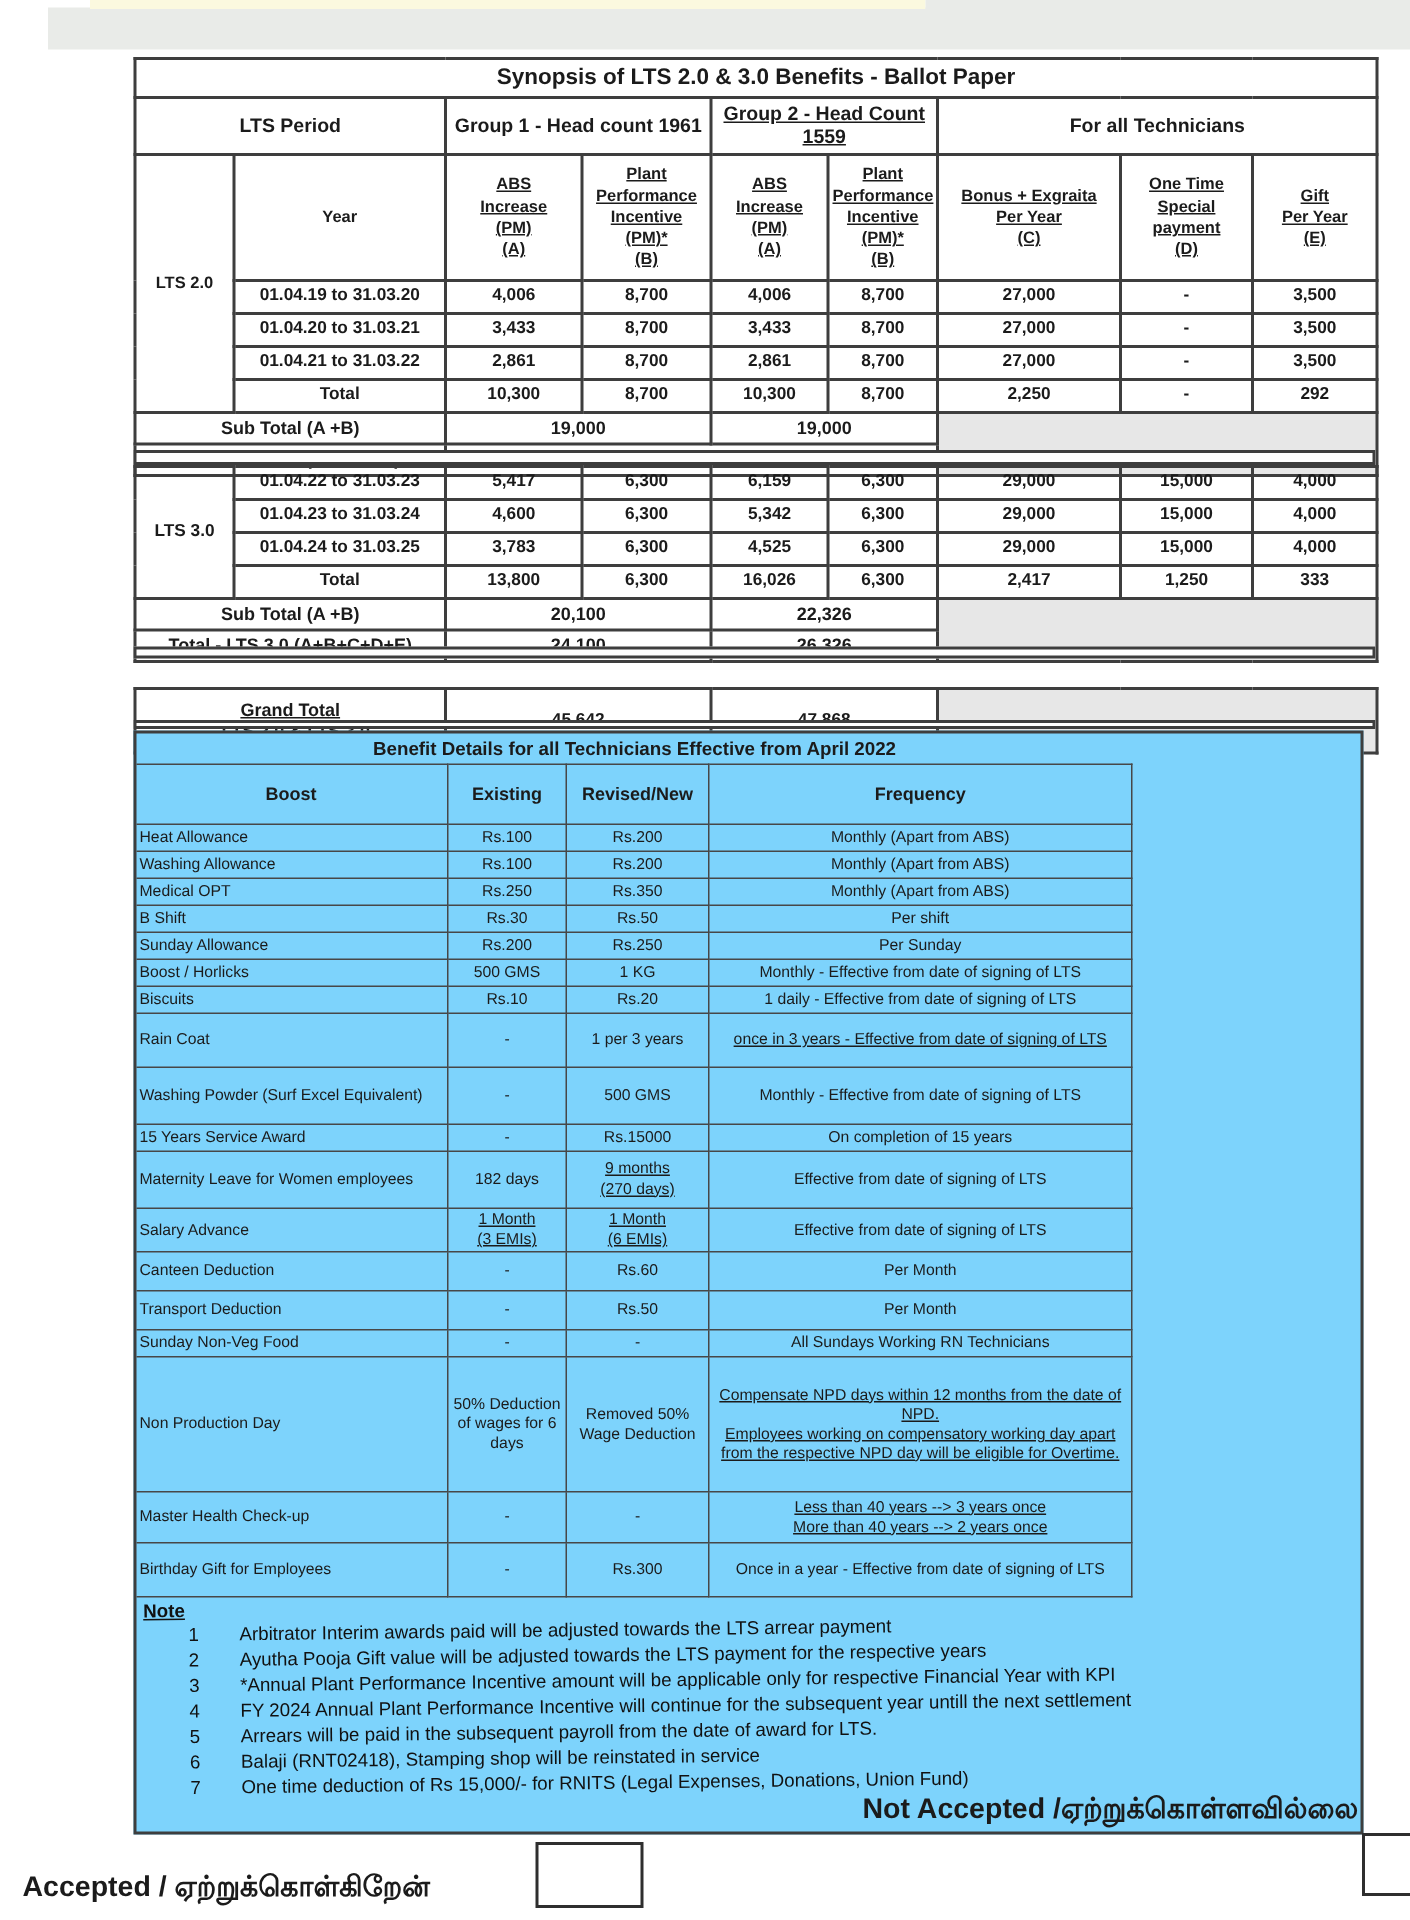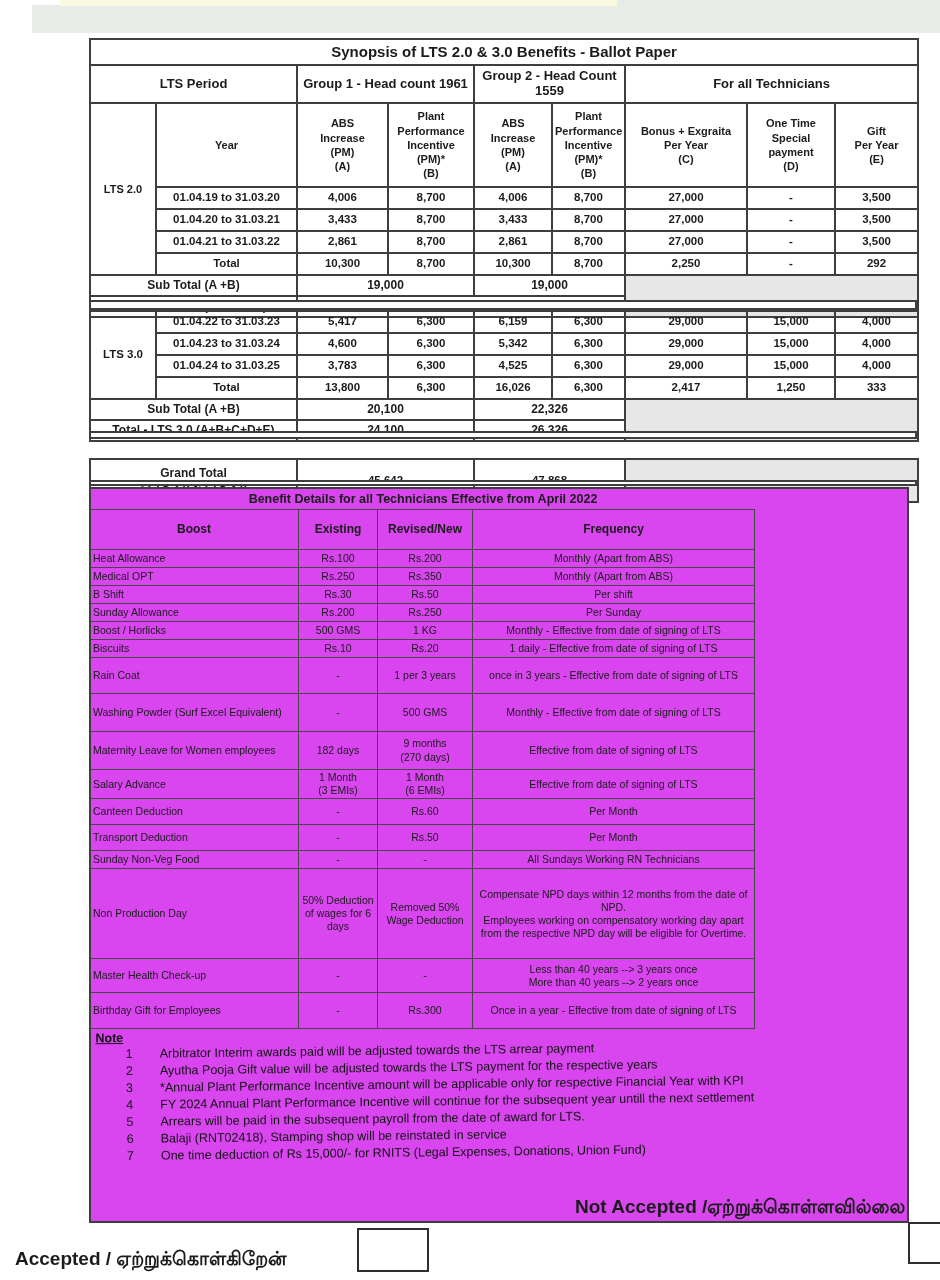--- a/index.html
+++ b/index.html
@@ -19,7 +19,7 @@
   .data td{height:20px;}
   .agg td{height:19px;font-size:12px;}
   .ltslabel{font-size:12.5px;}
-  .pre{white-space:pre-line;}
+  .pre{white-space:pre-line;text-decoration:underline;}
   .shade{background:#e7e7e7;}
   .gapbox{position:absolute;left:57px;width:828px;border:2px solid #3e3e3e;background:#fff;box-sizing:border-box;}
 

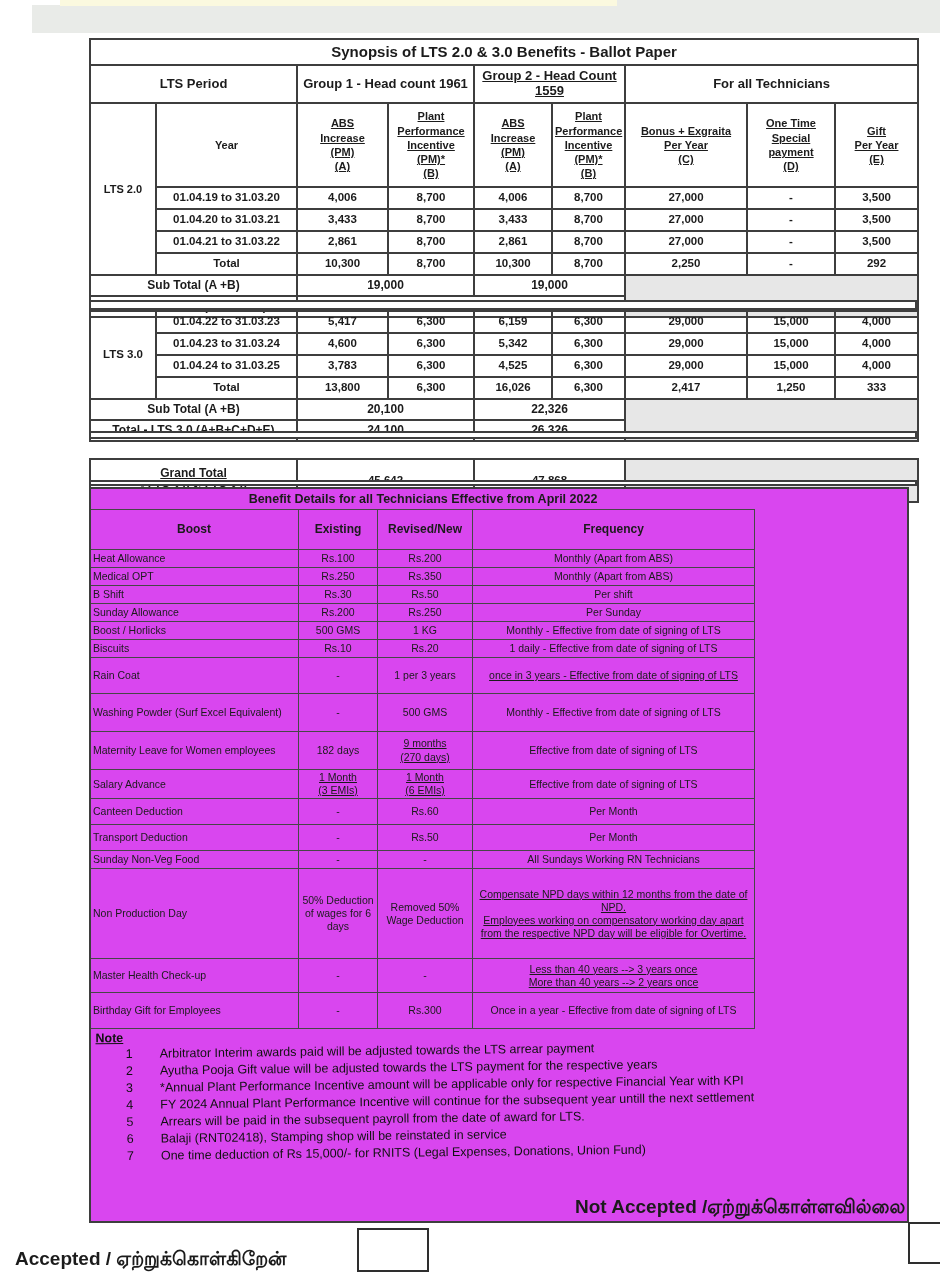--- a/index.html
+++ b/index.html
@@ -23,7 +23,7 @@
   .shade{background:#e7e7e7;}
   .gapbox{position:absolute;left:57px;width:828px;border:2px solid #3e3e3e;background:#fff;box-sizing:border-box;}
 
-  .benefitbox{position:absolute;left:57px;top:487px;width:820px;height:736px;border:2px solid #3e3e3e;box-sizing:border-box;overflow:hidden;background:#d946ef;}
+  .benefitbox{position:absolute;left:57px;top:487px;width:820px;height:736px;border:2px solid #3e3e3e;box-sizing:border-box;overflow:hidden;background:#7dd3fc;}
   .btitle{width:664px;text-align:center;font-weight:bold;font-size:12.5px;padding-top:3px;height:17px;}
   .bentab{margin-left:-2px;color:#1b1b1b;}
   .bentab td{border:1.5px solid #474747;font-size:10.5px;padding:1px 3px;line-height:1.25;vertical-align:middle;overflow:hidden;}

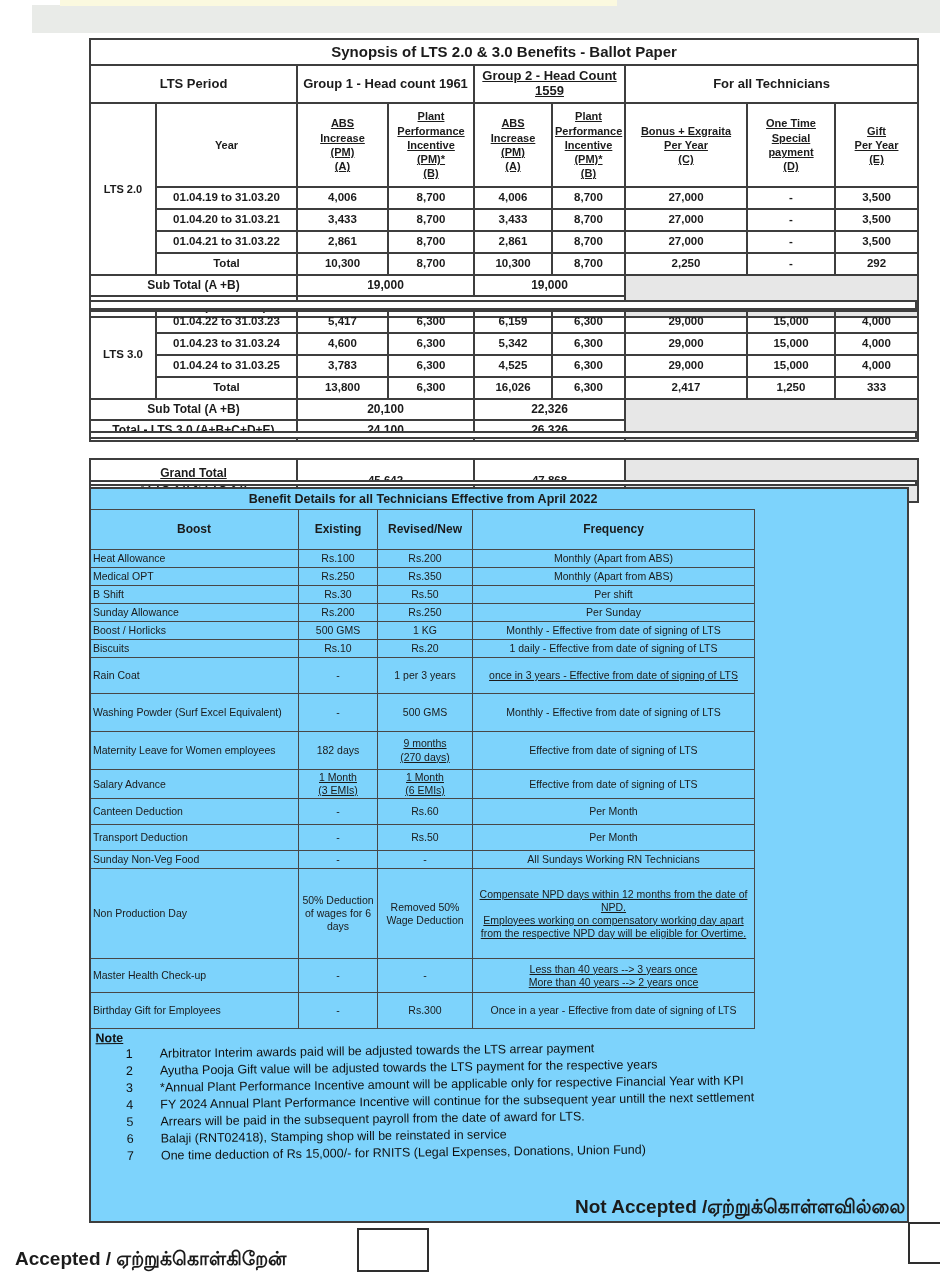--- a/index.html
+++ b/index.html
@@ -278,6 +278,12 @@
             <td class="c">Monthly (Apart from ABS)</td>
           </tr>
       <tr style="height:18px;">
+            <td class="item">Washing Allowance</td>
+            <td class="c">Rs.100</td>
+            <td class="c">Rs.200</td>
+            <td class="c">Monthly (Apart from ABS)</td>
+          </tr>
+      <tr style="height:18px;">
             <td class="item">Medical OPT</td>
             <td class="c">Rs.250</td>
             <td class="c">Rs.350</td>

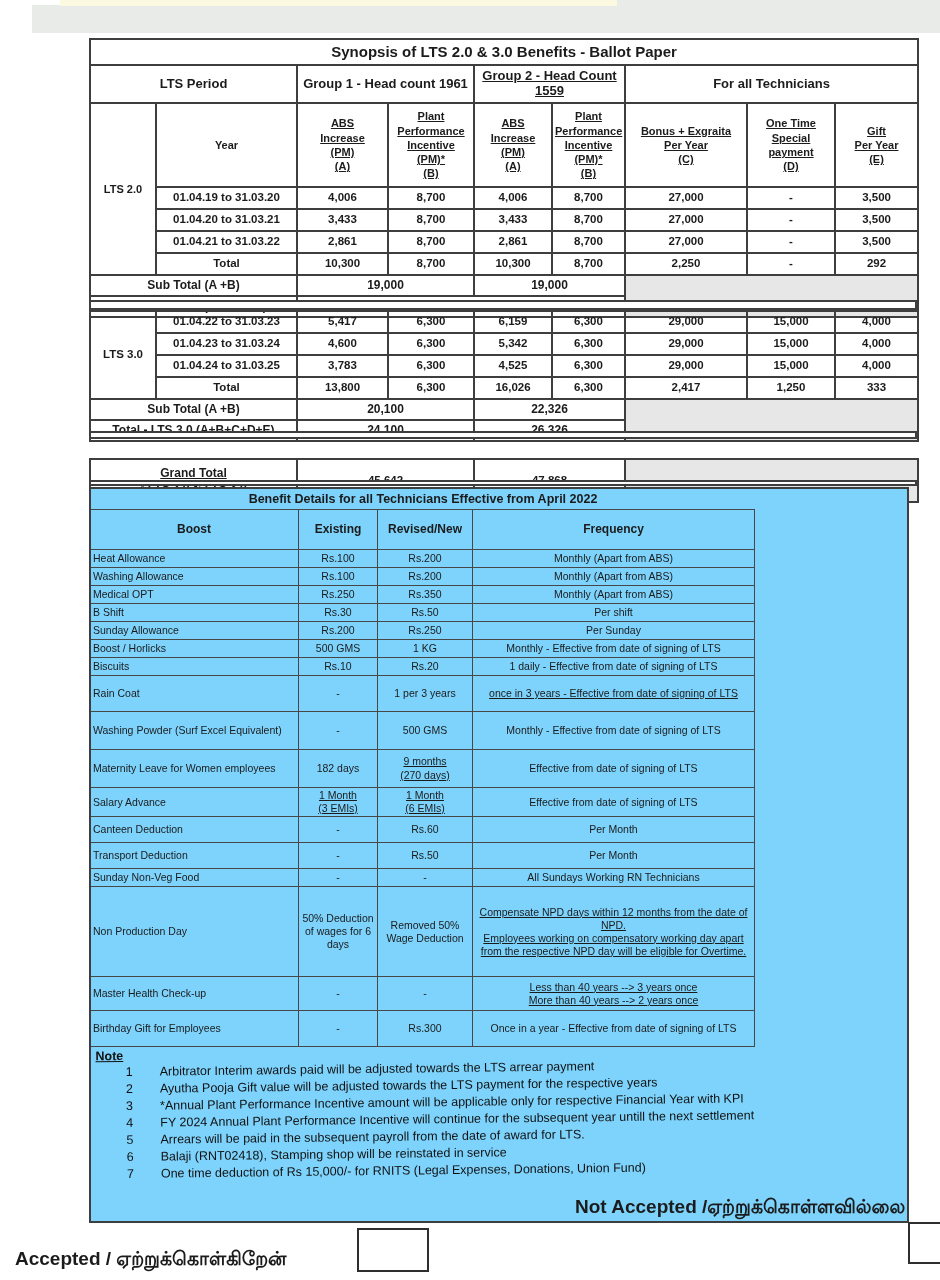--- a/index.html
+++ b/index.html
@@ -325,6 +325,12 @@
             <td class="c">500 GMS</td>
             <td class="c">Monthly - Effective from date of signing of LTS</td>
           </tr>
+      <tr style="height:18px;">
+            <td class="item">15 Years Service Award</td>
+            <td class="c">-</td>
+            <td class="c">Rs.15000</td>
+            <td class="c">On completion of 15 years</td>
+          </tr>
       <tr style="height:38px;">
             <td class="item">Maternity Leave for Women employees</td>
             <td class="c">182 days</td>

